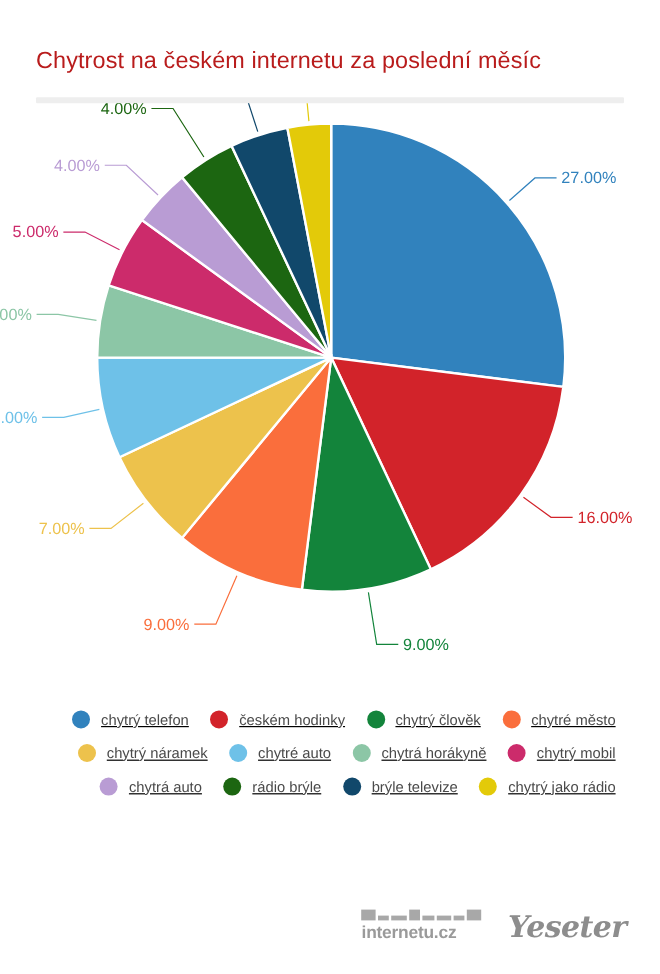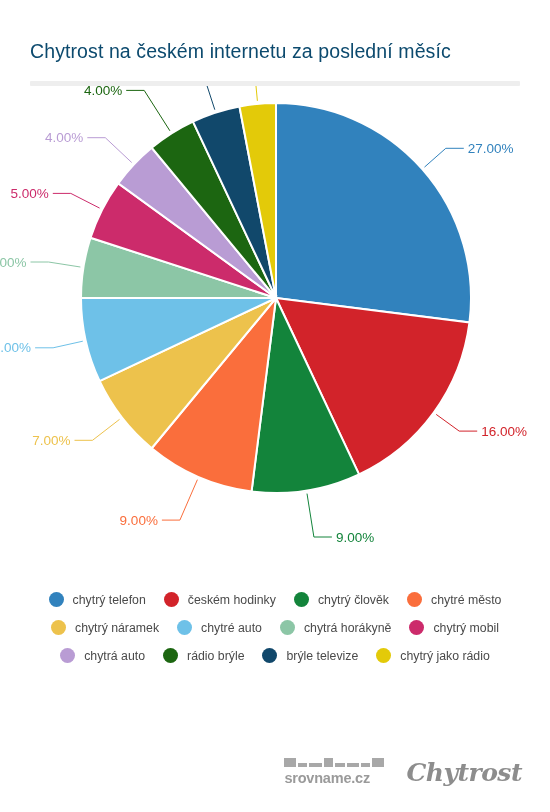--- a/index.html
+++ b/index.html
@@ -27,7 +27,7 @@
   }
   .chart-title {
     font-size: 19.5px;
-    color: #0c4a6e;
+    color: #b91c1c;
     font-weight: normal;
     letter-spacing: 0.1px;
     line-height: 1.2;

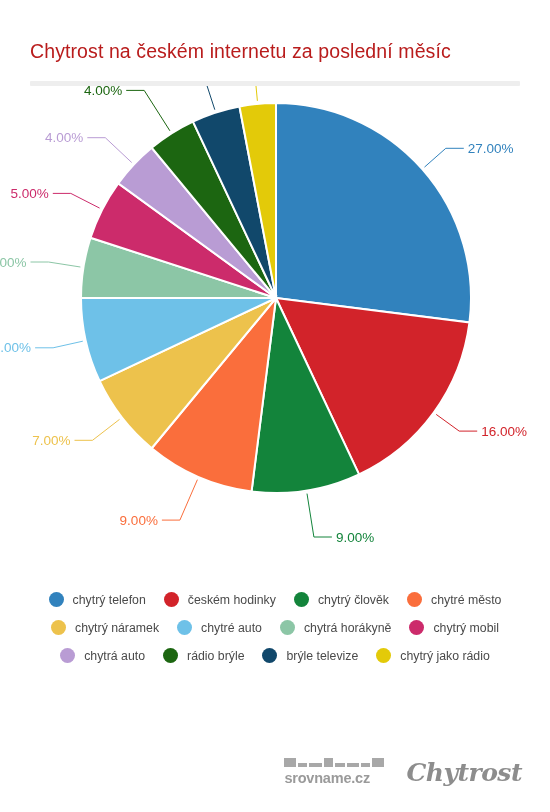--- a/index.html
+++ b/index.html
@@ -54,8 +54,9 @@
   .legend-row {
     display: flex;
     align-items: center;
-    justify-content: center;
+    justify-content: flex-end;
     margin-bottom: 13px;
+    text-decoration: underline;
   }
   .legend-item {
     display: flex;

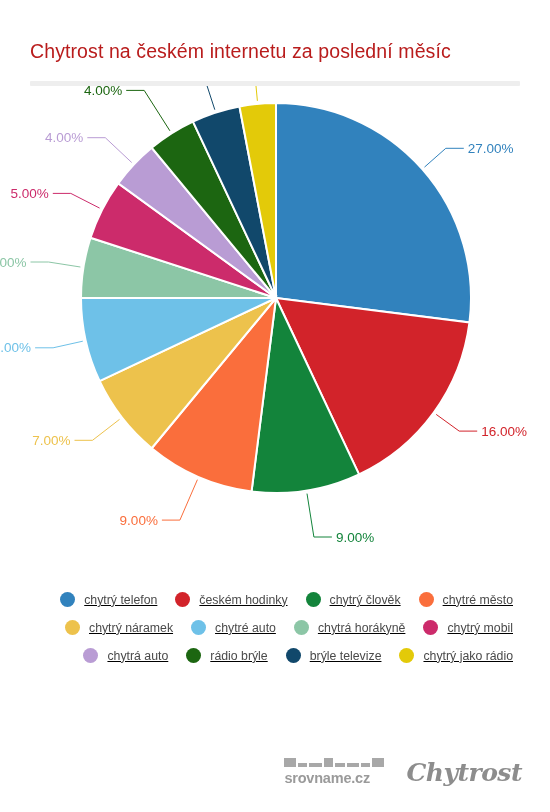--- a/index.html
+++ b/index.html
@@ -238,7 +238,7 @@
         <i style="width:9px;height:4px;"></i>
         <i style="width:12px;height:9px;"></i>
       </div>
-      <div class="brand-srovname-text">srovname.cz</div>
+      <div class="brand-srovname-text">internetu.cz</div>
     </div>
     <div class="brand-yeseter">Chytrost</div>
   </div>

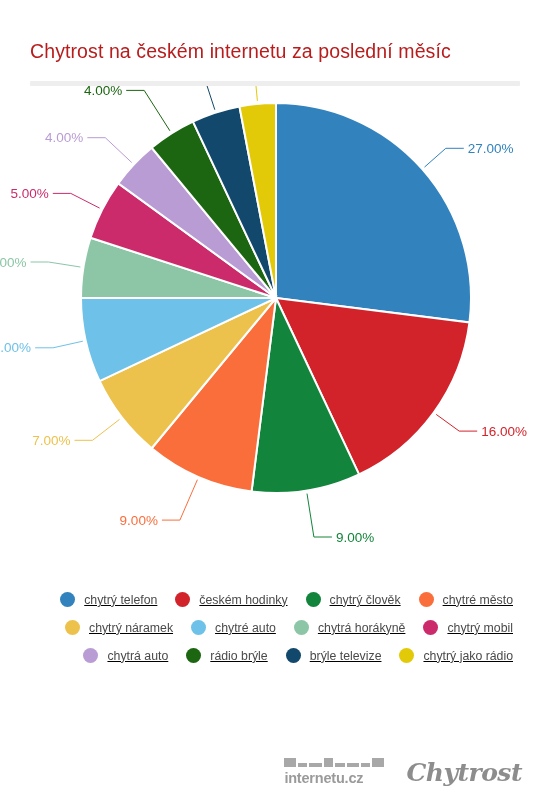--- a/index.html
+++ b/index.html
@@ -240,7 +240,7 @@
       </div>
       <div class="brand-srovname-text">internetu.cz</div>
     </div>
-    <div class="brand-yeseter">Chytrost</div>
+    <div class="brand-yeseter">Yeseter</div>
   </div>
 
 </div>

